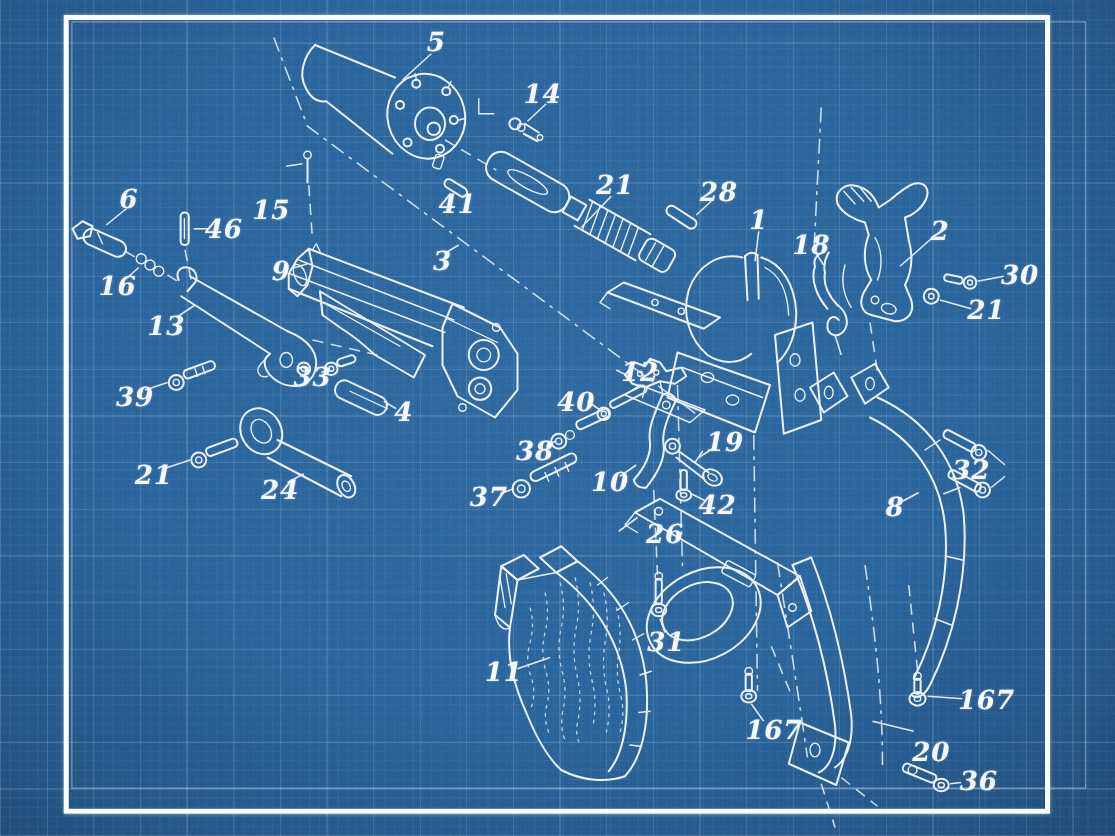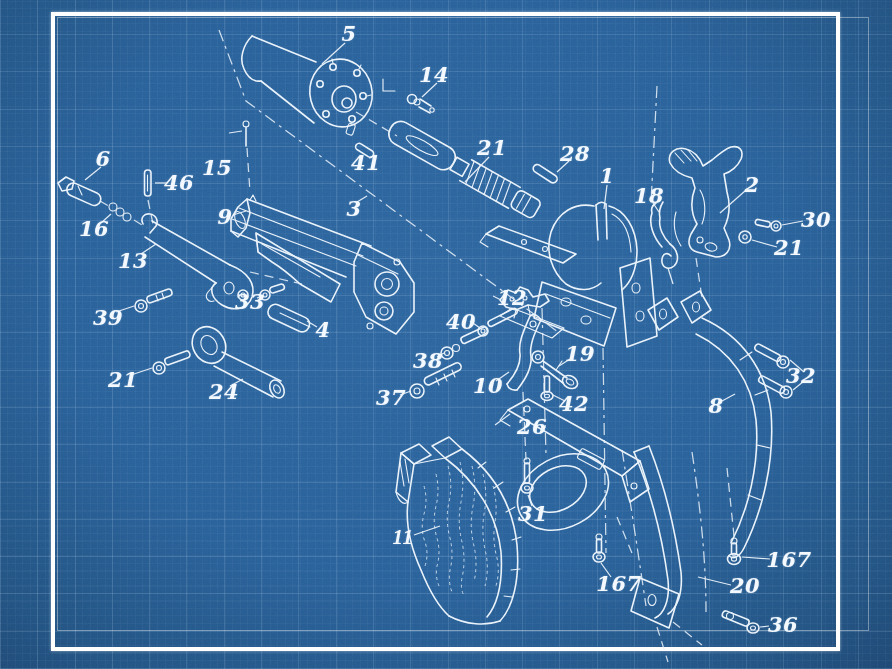--- a/index.html
+++ b/index.html
@@ -494,7 +494,7 @@
       <div class="part-label" style="left: 224px; top: 392px;">24</div>
       <div class="part-label" style="left: 484px; top: 427px; margin-left: 48px;">26</div>
       <div class="part-label" style="left: 716px; top: 406px;">8</div>
-      <div class="part-label" style="left: 801px; top: 376px;">32</div>
+      <div class="part-label" style="left: 777px; top: 376px;">32</div>
       <div class="part-label" style="left: 533px; top: 514px;">31</div>
       <div class="part-label" style="left: 403px; top: 538px; font-family: Liberation Serif, serif;">11</div>
       <div class="part-label" style="left: 619px; top: 584px;">167</div>

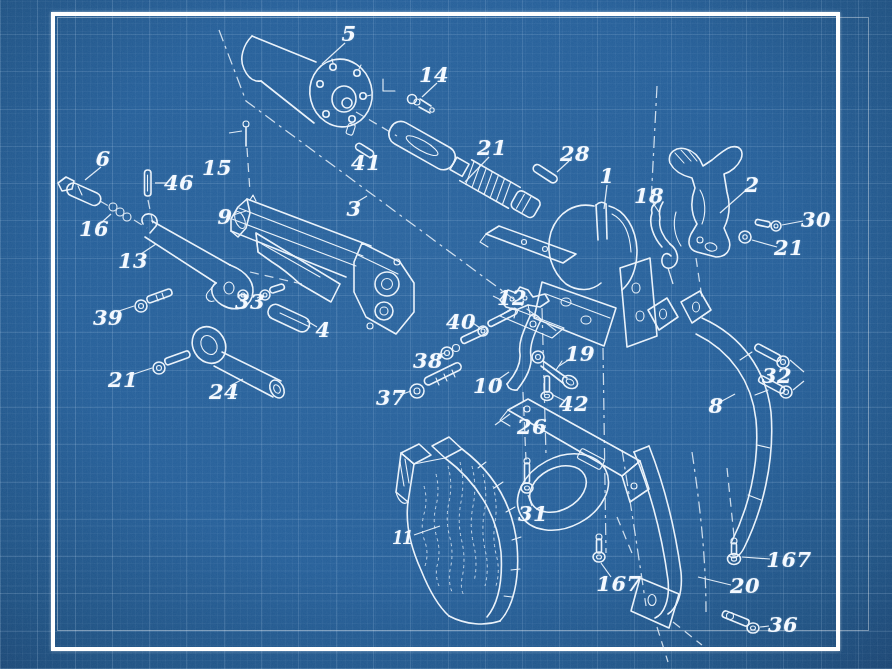--- a/index.html
+++ b/index.html
@@ -496,7 +496,7 @@
       <div class="part-label" style="left: 716px; top: 406px;">8</div>
       <div class="part-label" style="left: 777px; top: 376px;">32</div>
       <div class="part-label" style="left: 533px; top: 514px;">31</div>
-      <div class="part-label" style="left: 403px; top: 538px; font-family: Liberation Serif, serif;">11</div>
+      <div class="part-label" style="left: 403px; top: 538px;">11</div>
       <div class="part-label" style="left: 619px; top: 584px;">167</div>
       <div class="part-label" style="left: 789px; top: 560px;">167</div>
       <div class="part-label" style="left: 745px; top: 586px;">20</div>

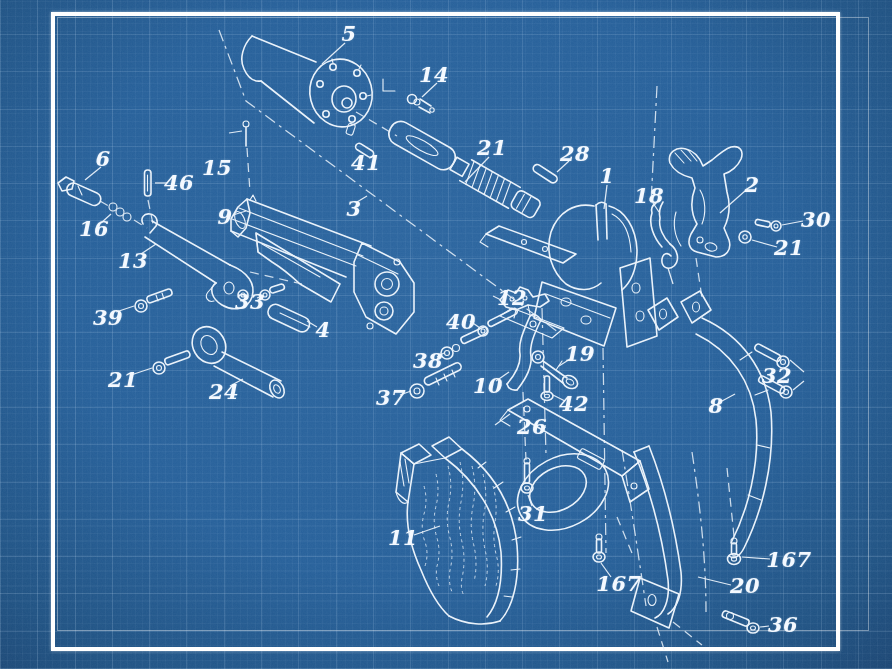--- a/index.html
+++ b/index.html
@@ -499,7 +499,7 @@
       <div class="part-label" style="left: 403px; top: 538px;">11</div>
       <div class="part-label" style="left: 619px; top: 584px;">167</div>
       <div class="part-label" style="left: 789px; top: 560px;">167</div>
-      <div class="part-label" style="left: 745px; top: 586px;">20</div>
+      <div class="part-label" style="left: 745px; top: 602px;">20</div>
       <div class="part-label" style="left: 783px; top: 625px;">36</div>
     </div>
 </div>

